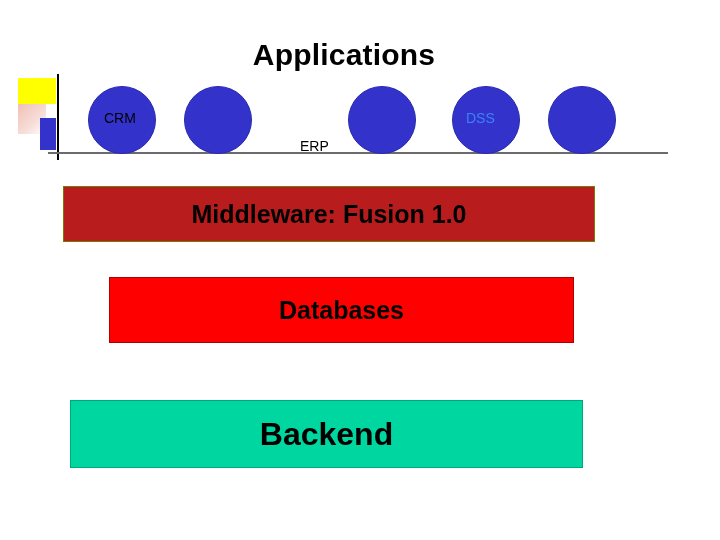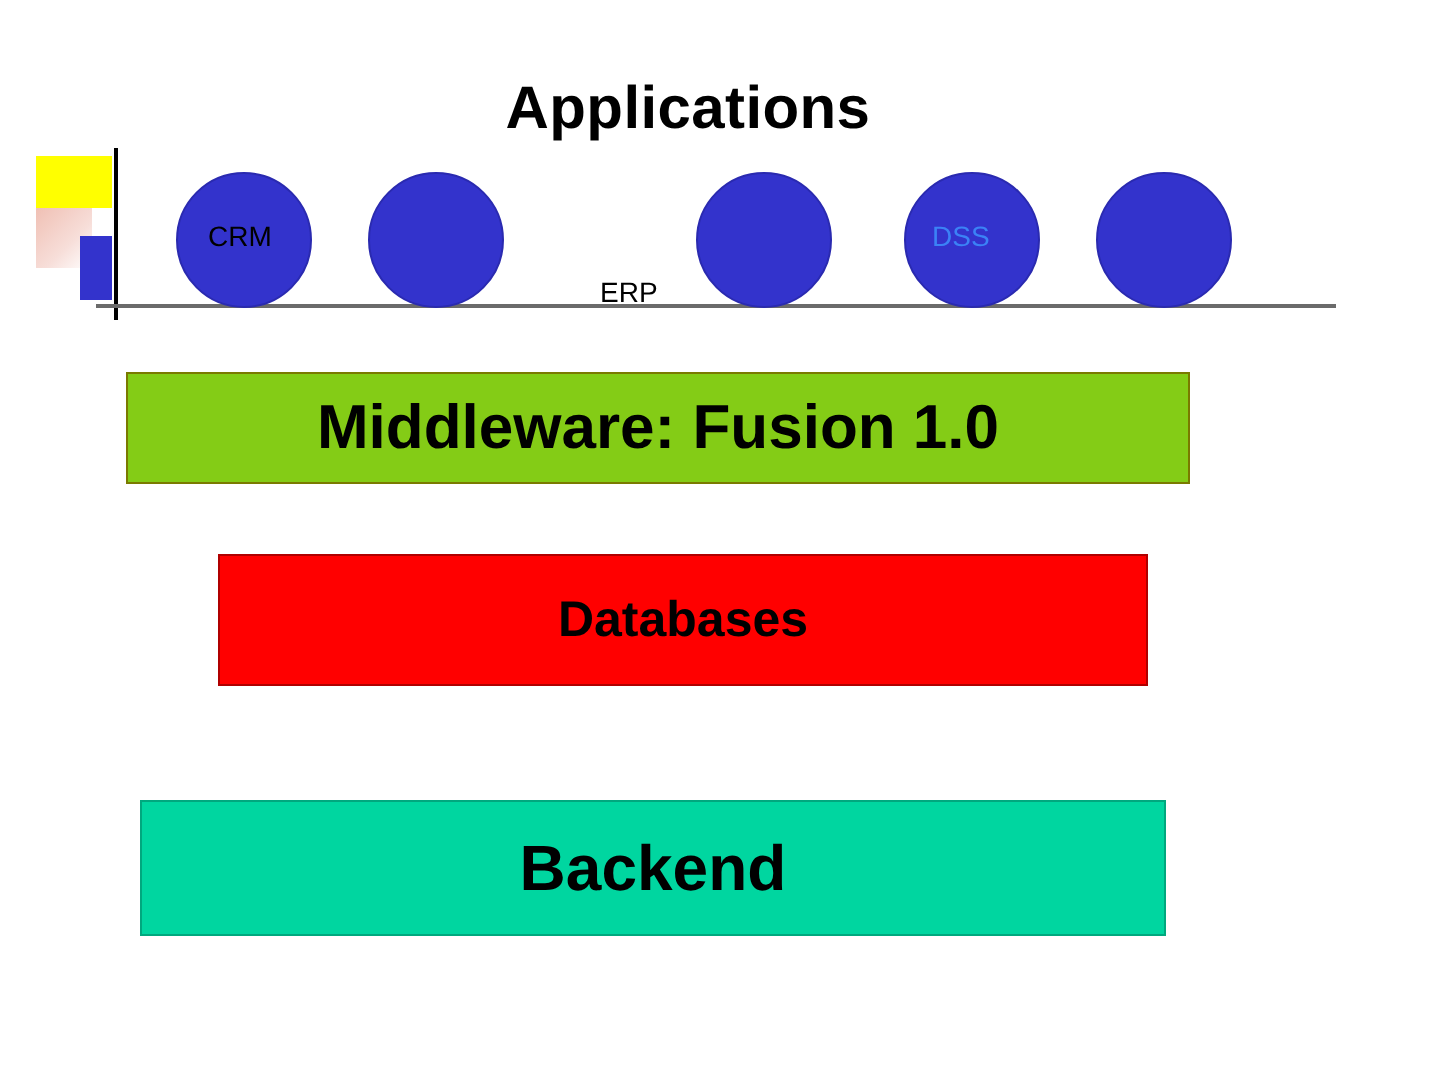--- a/index.html
+++ b/index.html
@@ -122,9 +122,9 @@
     top: 186px;
     width: 532px;
     height: 56px;
-    background: #84cc16;
+    background: #b91c1c;
     border: 1px solid #7a7a00;
-    font-size: 31px;
+    font-size: 25px;
   }
   #layer-databases {
     left: 85px;

